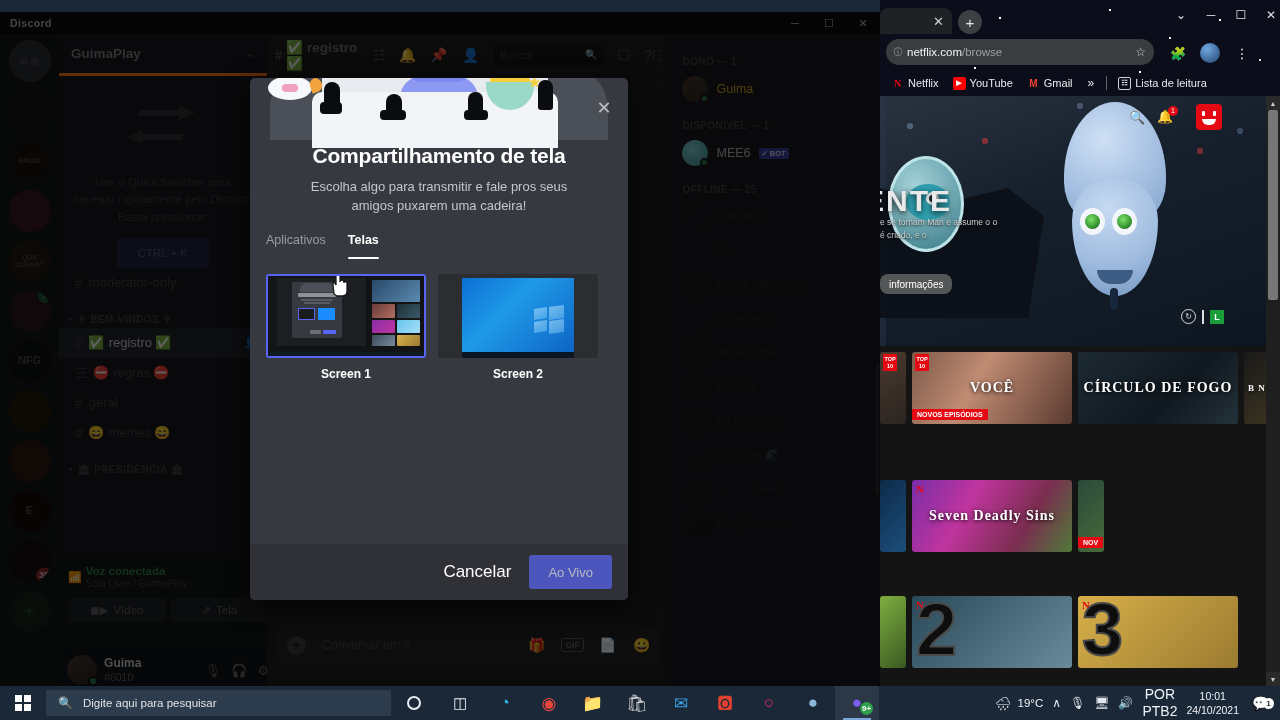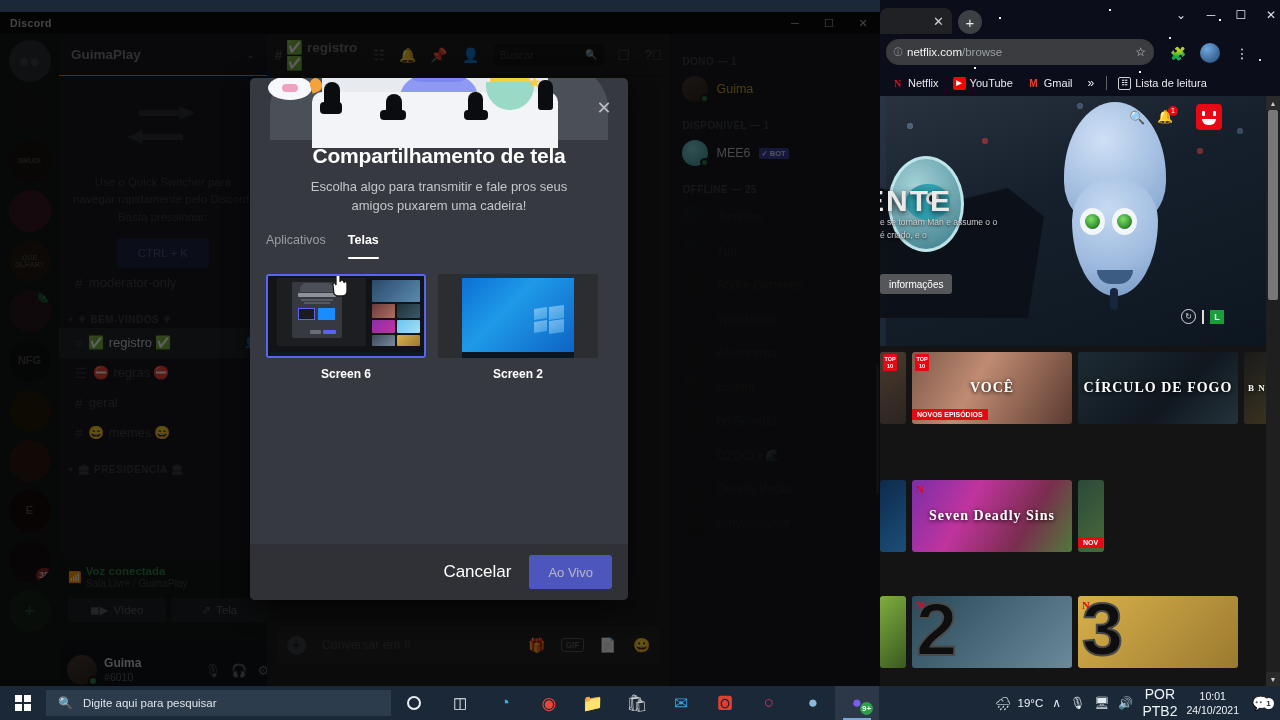--- a/index.html
+++ b/index.html
@@ -111,7 +111,7 @@
   .guild-dot { position:absolute; right:-1px; top:-1px; width:14px; height:14px; border-radius:50%; background:#1e5a32; display:flex; align-items:center; justify-content:center; font-size:7px; color:#8fd6a5; }
   
   #dc-channels { width:218px; height:664px; background:#191a1d; position:relative; }
-  #dc-guildheader { height:42px; display:flex; align-items:center; justify-content:space-between; padding:0 12px; border-bottom:1px solid #f97316; }
+  #dc-guildheader { height:42px; display:flex; align-items:center; justify-content:space-between; padding:0 12px; border-bottom:3px solid #f97316; }
   #dc-guildname { font-size:13.5px; font-weight:bold; color:#7c7e82; }
   #dc-guildchev { font-size:10px; color:#5e6064; }
   #dc-quickswitch { padding:18px 14px 0; text-align:center; }

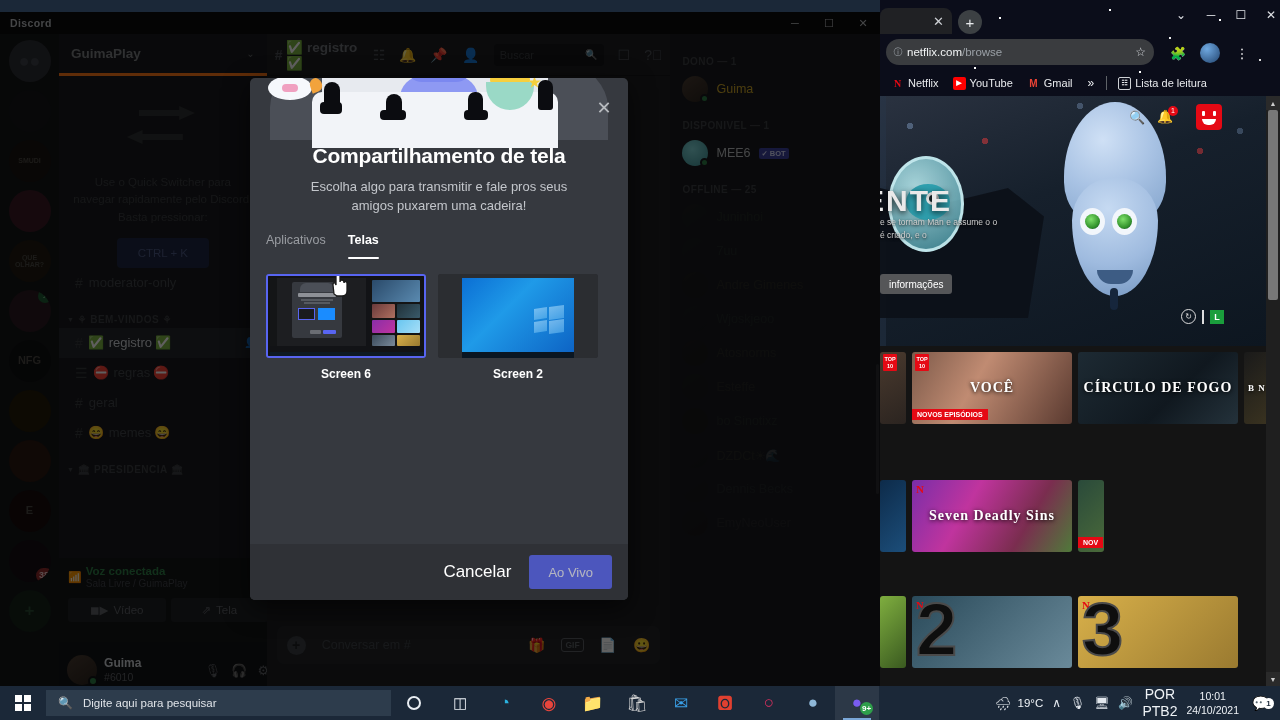--- a/index.html
+++ b/index.html
@@ -71,7 +71,7 @@
   #nf-fish-eye::after { content:''; position:absolute; left:3px; top:3px; width:7px; height:7px; border-radius:50%; background:#1a2a2e; }
   #nf-hero-title { position:absolute; left:-16px; top:88px; font-size:30px; font-weight:bold; letter-spacing:2px; color:#e9e9e9; text-shadow:0 2px 6px rgba(0,0,0,.8); }
   #nf-hero-desc { position:absolute; left:0; top:120px; width:120px; font-size:8.5px; line-height:1.55; color:#cfcfcf; text-shadow:0 1px 3px #000; }
-  #nf-hero-btn { position:absolute; left:0; top:178px; height:20px; padding:0 9px; display:flex; align-items:center; background:rgba(109,109,110,.75); border-radius:3px; font-size:10px; color:#fff; }
+  #nf-hero-btn { position:absolute; left:0; top:178px; height:20px; padding:0 9px; display:flex; align-items:center; background:rgba(109,109,110,.75); border-radius:8px; font-size:10px; color:#fff; }
   #nf-search-icon { position:absolute; right:120px; top:14px; font-size:13px; color:#fff; }
   #nf-bell { position:absolute; right:92px; top:13px; font-size:13px; color:#fff; }
   #nf-bell-dot { position:absolute; right:88px; top:10px; min-width:10px; height:10px; border-radius:5px; background:#e50914; color:#fff; font-size:7px; line-height:10px; text-align:center; padding:0 2px; }

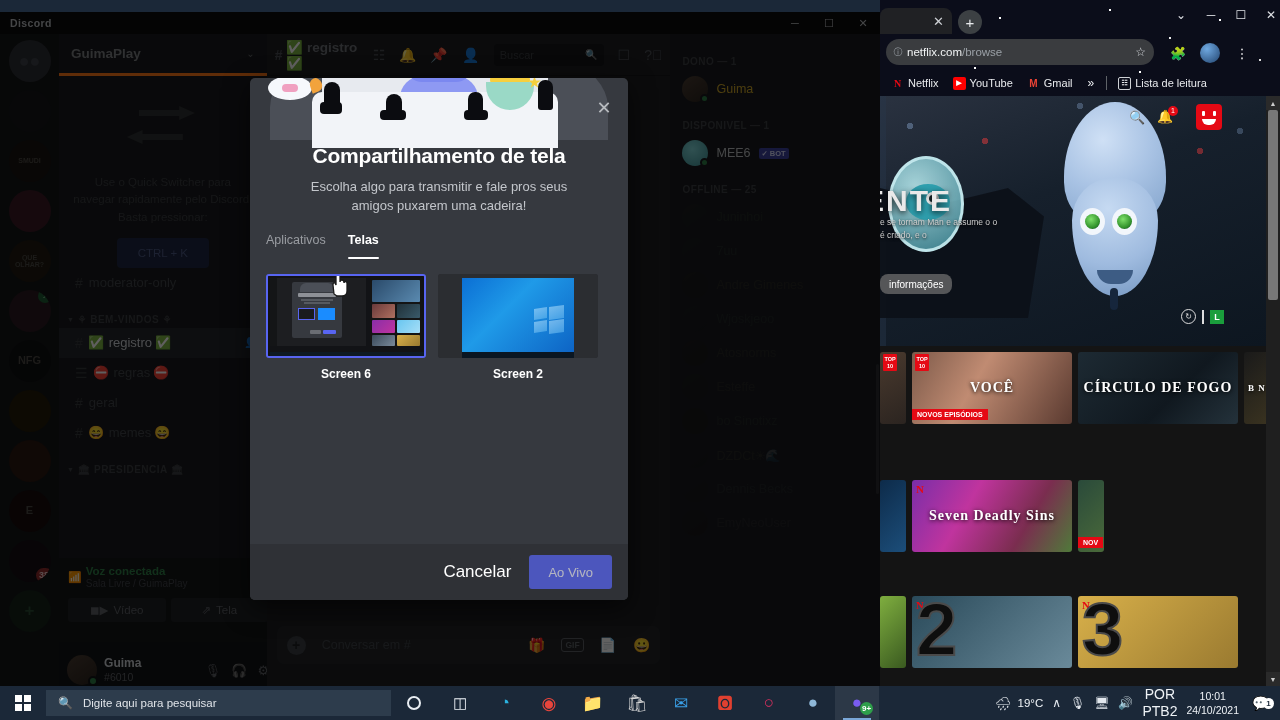--- a/index.html
+++ b/index.html
@@ -663,7 +663,7 @@
             <path d="M6 22 L5 13 Q5 10 7 11 L8 13 L8 4 Q8 1.5 10 1.5 Q12 1.5 12 4 L12 10 Q12 8 14 8 Q16 8 16 10.5 L16 11 Q16 9.5 17.6 9.5 Q19 9.5 19 11.5 L19 19 Q19 24 14 24 L9 24 Z" fill="#fff" stroke="#1a1a1a" stroke-width="1.3"></path>
           </svg>
         </div>
-        <div class="src-label">Screen 6</div>
+        <div class="src-label">Screen 1</div>
       </div>
       <div class="src">
         <div class="src-thumb">

